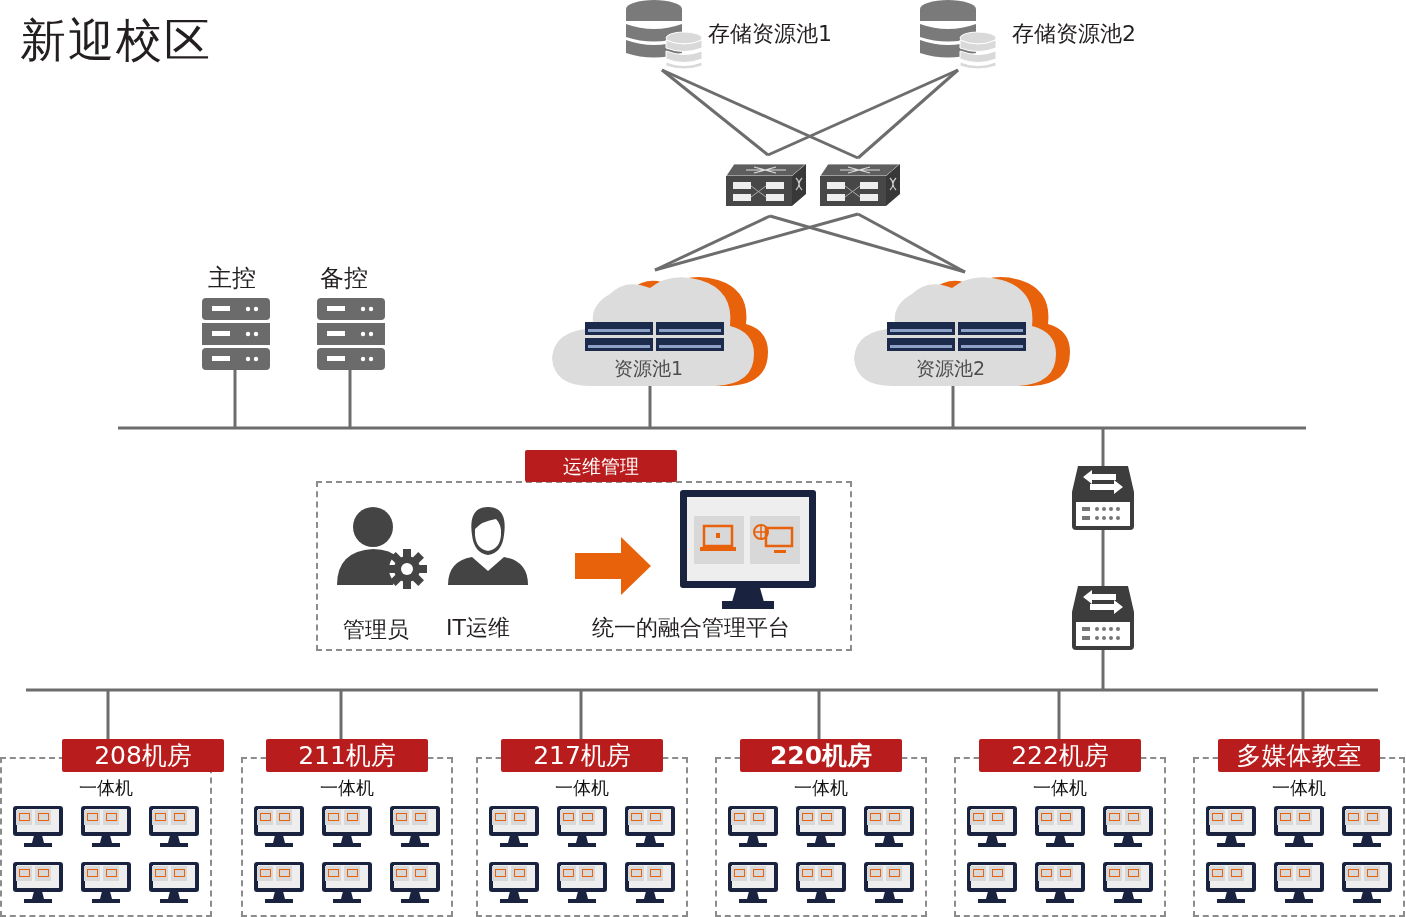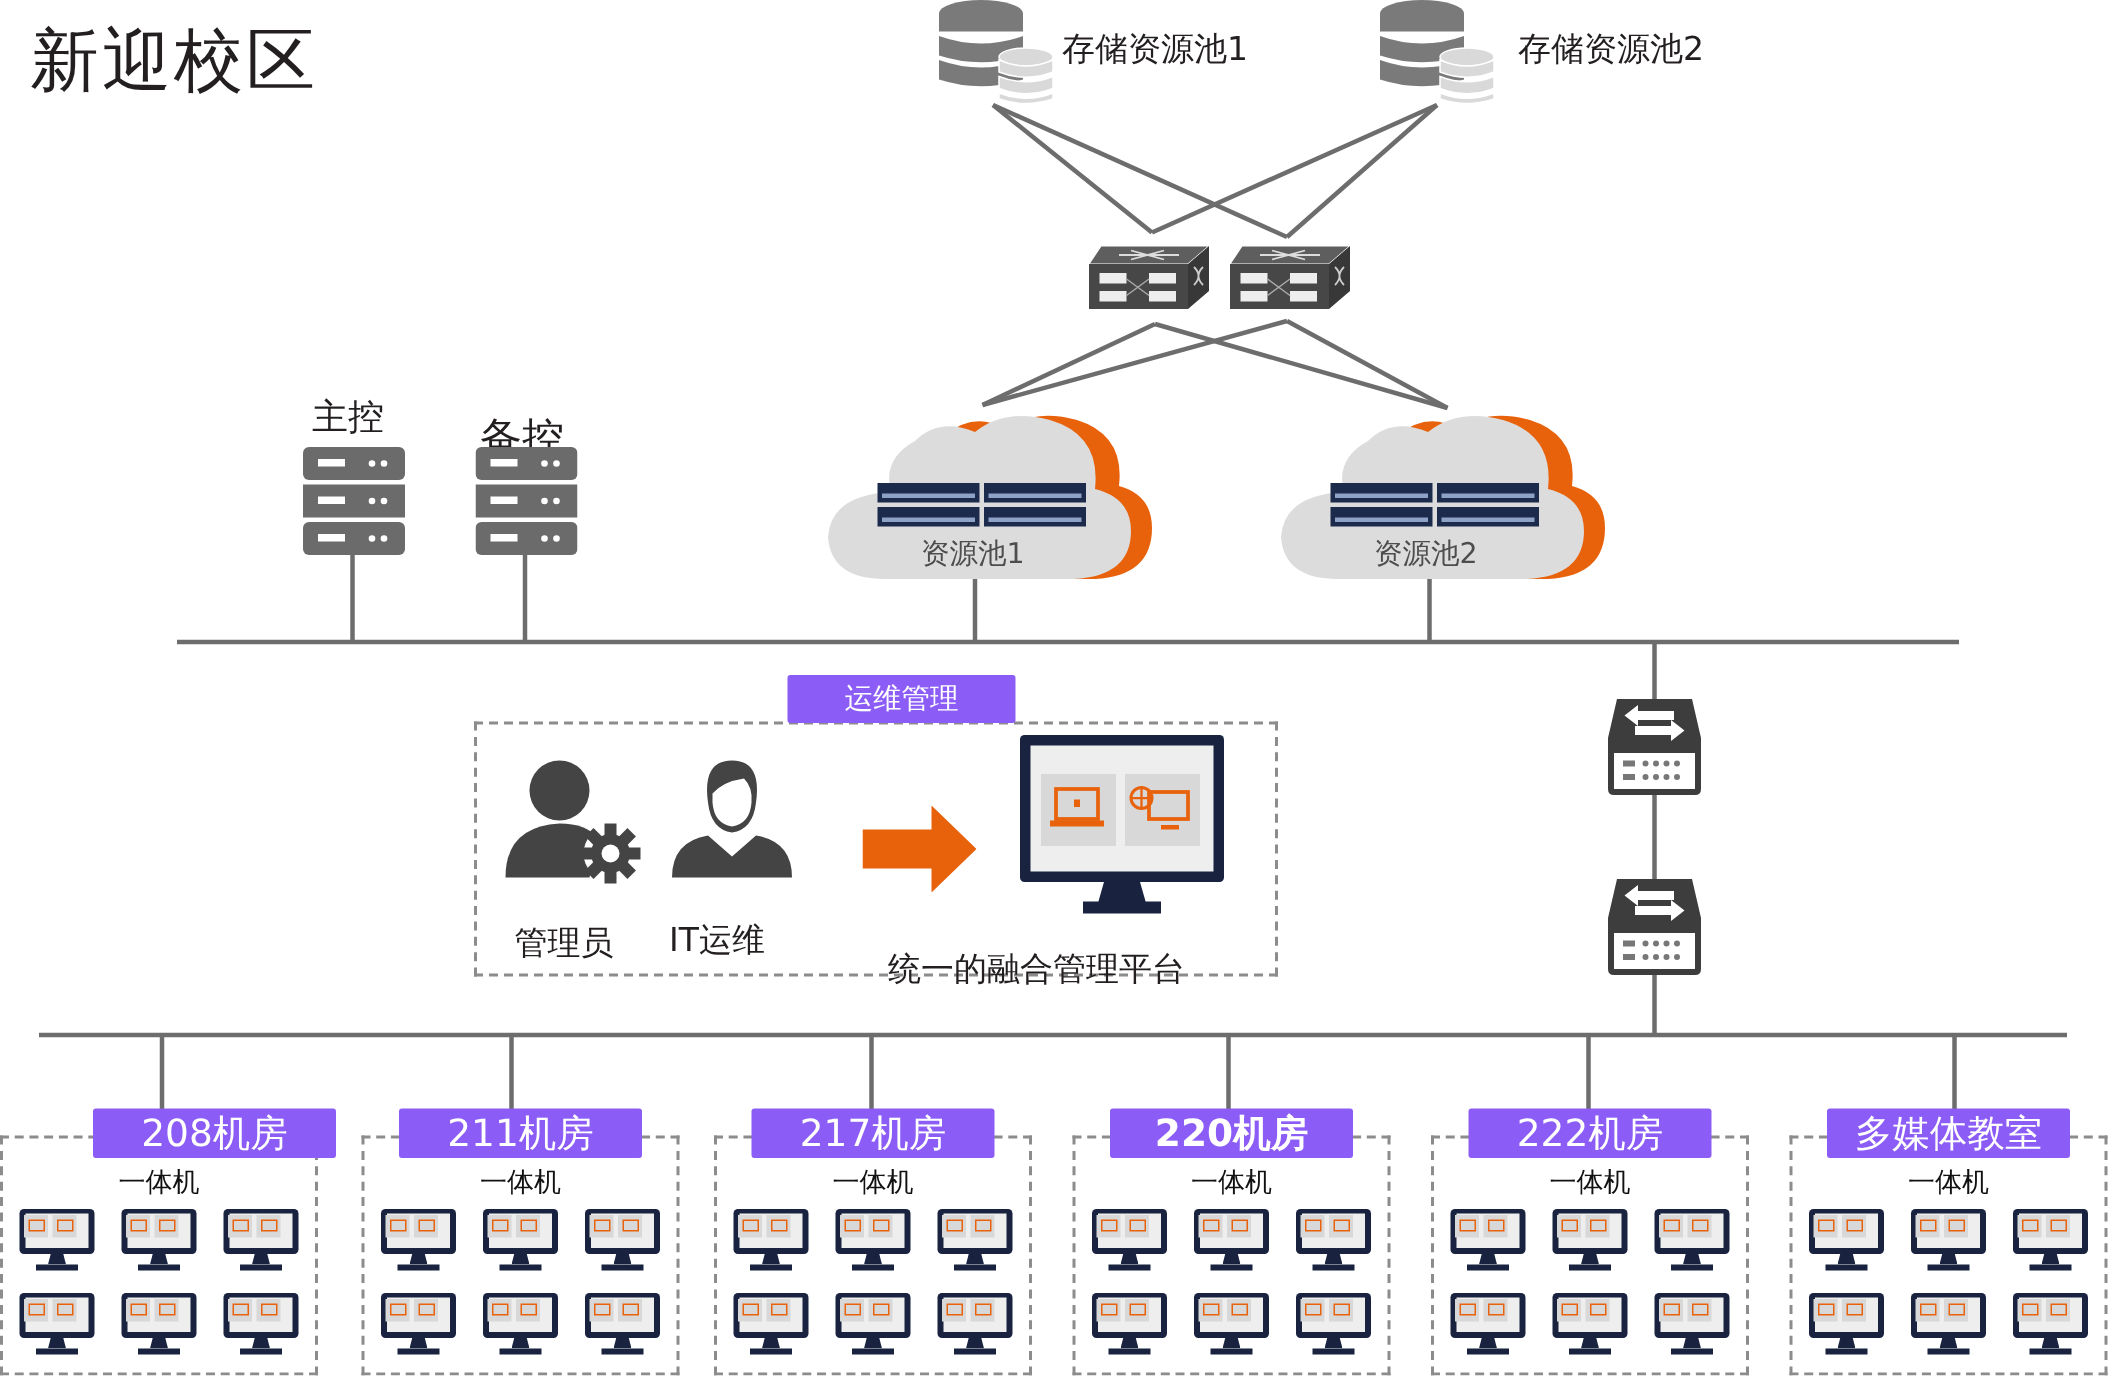--- a/index.html
+++ b/index.html
@@ -145,7 +145,7 @@
   </svg>
 </div>
 <div class="abs" style="left:315px;top:264px;width:72px;height:110px;">
-  <div class="abs lbl" style="left:5px;top:14px;font-size:28px;">备控</div>
+  <div class="abs lbl" style="left:5px;top:0px;font-size:24px;">备控</div>
   <svg class="abs" style="left:2px;top:34px" width="68" height="74" viewBox="0 0 68 74">
     <g fill="#6b6b6b">
         <rect x="0" y="0" width="68" height="22" rx="4"></rect>

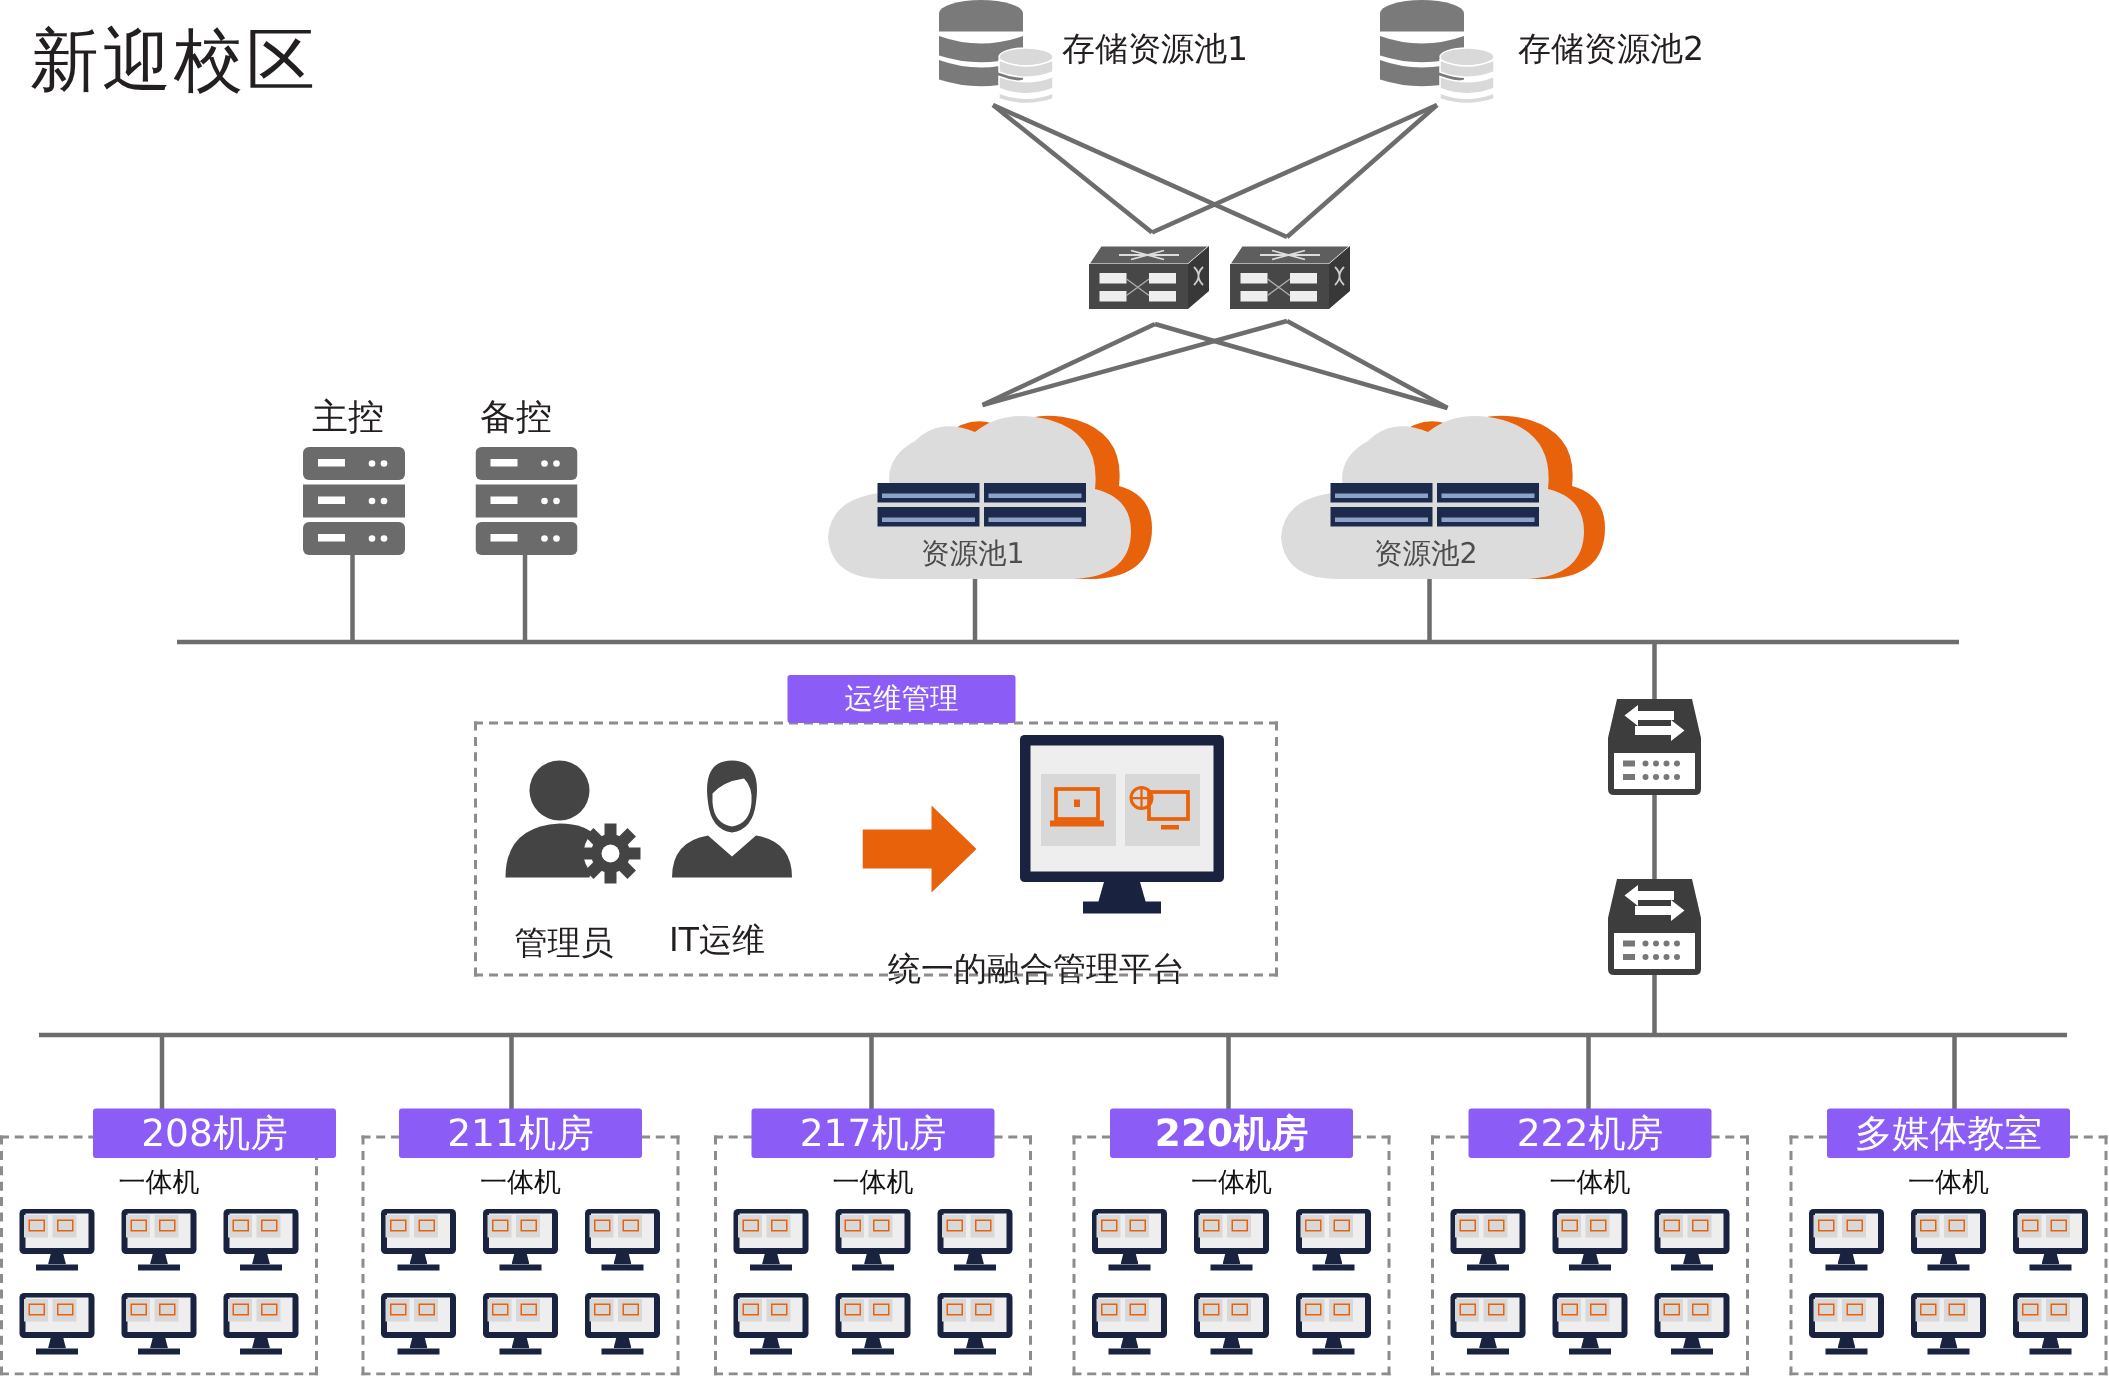--- a/index.html
+++ b/index.html
@@ -10,7 +10,7 @@
     .title { left: 20px; top: 8px; font-size: 46px; letter-spacing: 2px; color: #231f20; line-height: 64px; }
     .lbl { font-size: 22px; color: #231f20; white-space: nowrap; line-height: 28px; }
     .pool-lbl { font-size: 19px; color: #4d4d4d; white-space: nowrap; }
-    .orange-tag { background: #8b5cf6; color: #ffffff; text-align: center; border-radius: 2px; white-space: nowrap; }
+    .orange-tag { background: #b91c1c; color: #ffffff; text-align: center; border-radius: 2px; white-space: nowrap; }
     .dash-box { border: 2px dashed #8c8c8c; box-sizing: border-box; }
     .room-box { width: 212px; height: 160px; top: 757px; border-bottom-width: 2px; }
     .room-tag { top: 739px; height: 33px; font-size: 25px; line-height: 33px; width: 162px; }

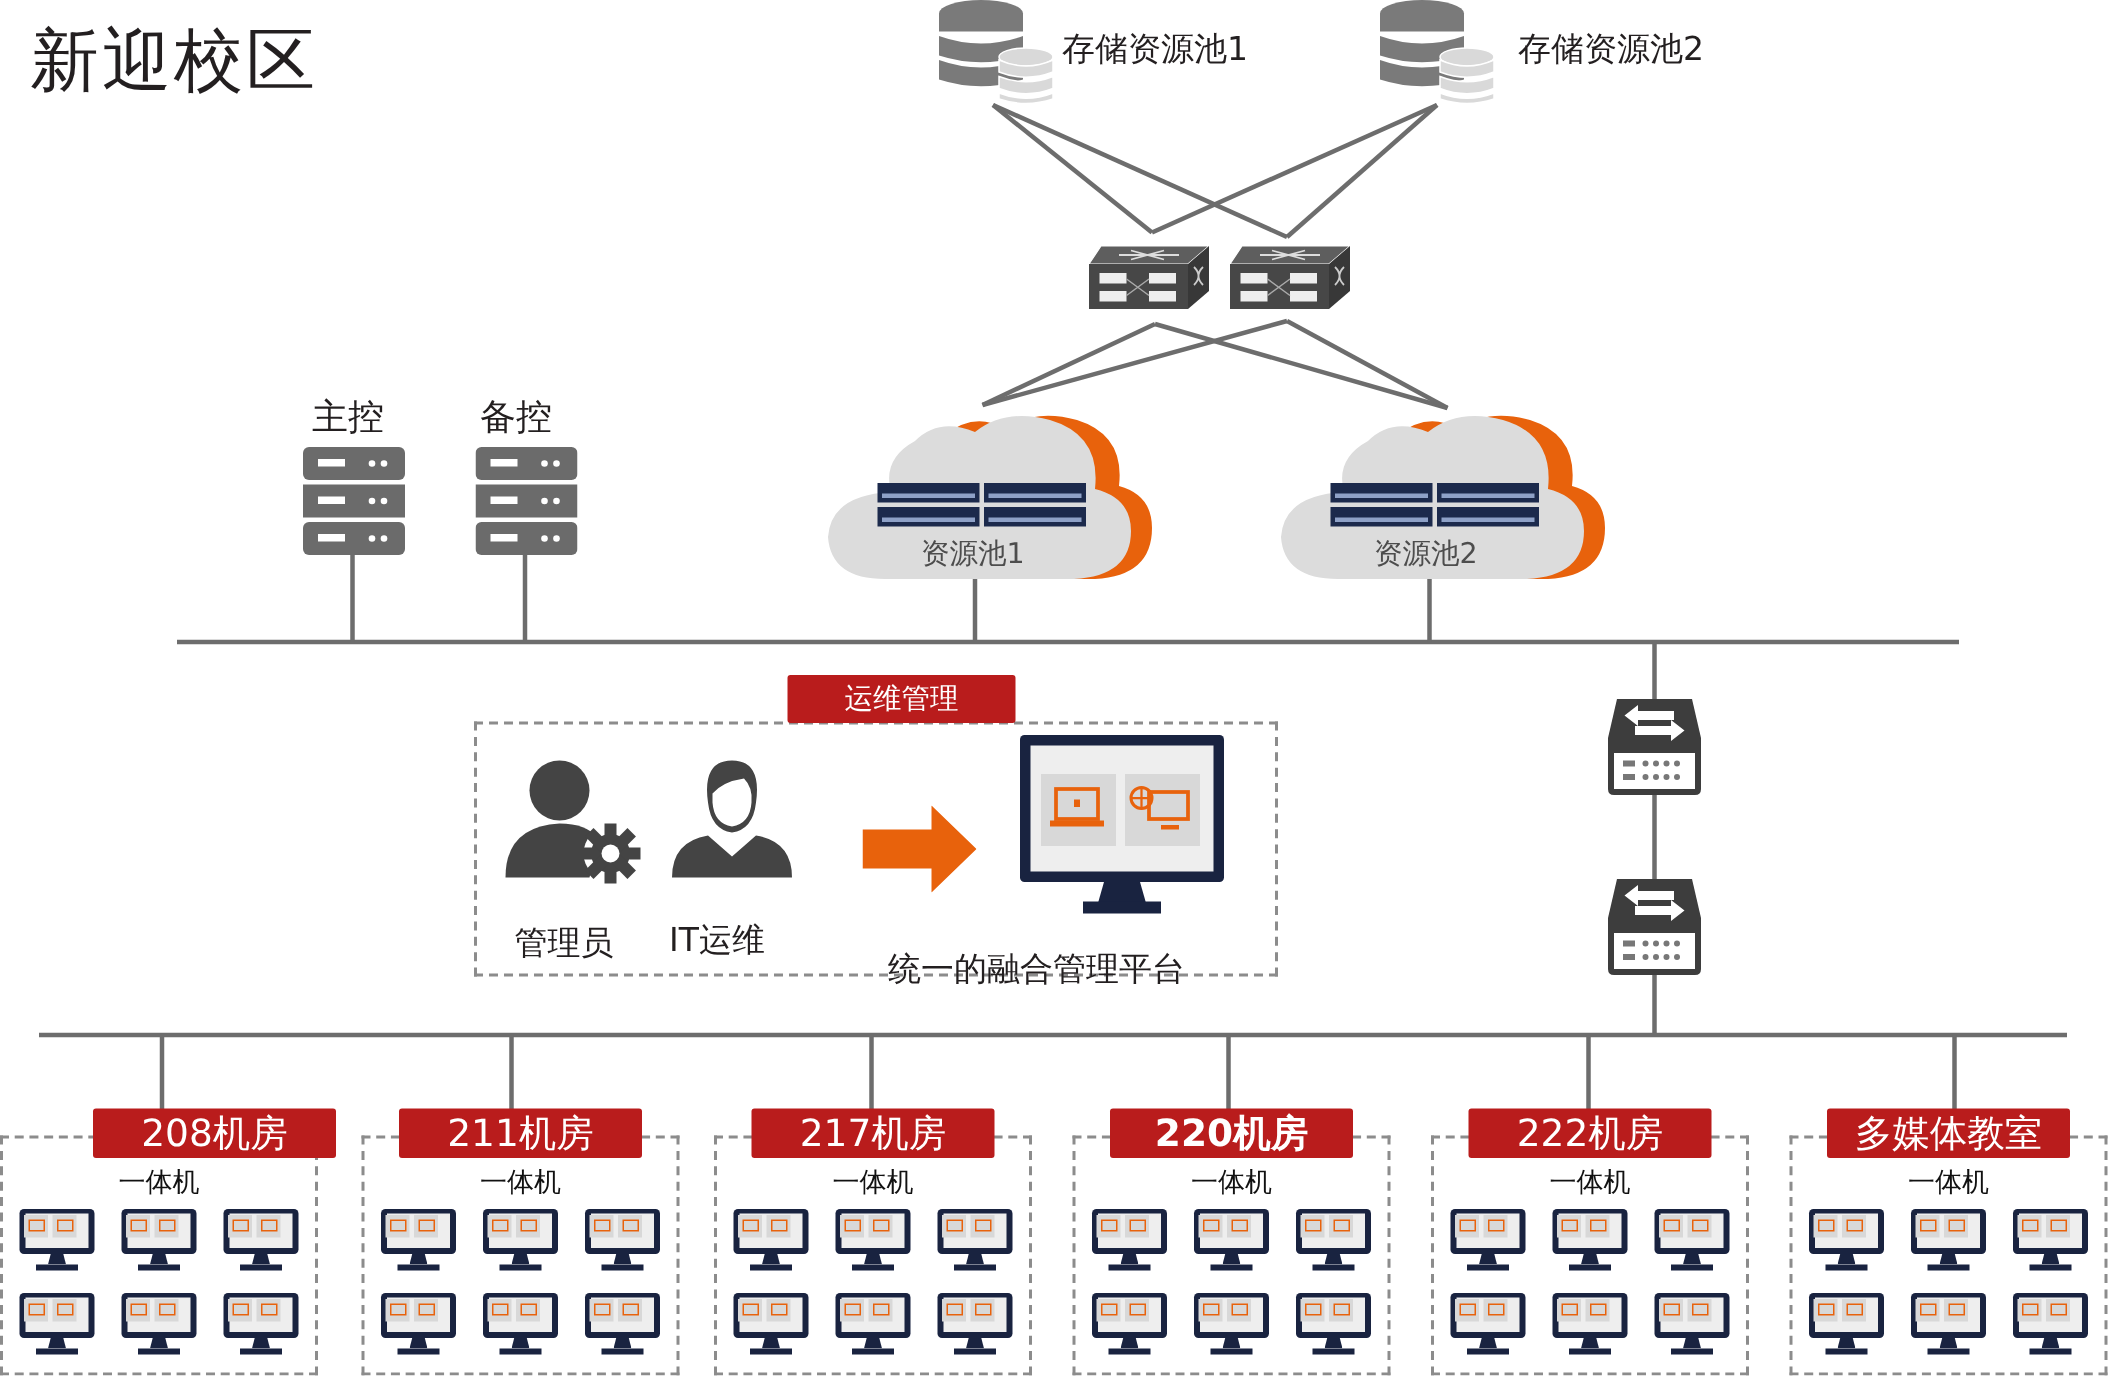--- a/index.html
+++ b/index.html
@@ -251,7 +251,7 @@
 
 <div class="abs lbl" style="left:343px;top:616px;">管理员</div>
 <div class="abs lbl" style="left:446px;top:614px;">IT运维</div>
-<div class="abs lbl" style="left:592px;top:614px;margin-top:19px;">统一的融合管理平台</div>
+<div class="abs lbl" style="left:592px;top:614px;">统一的融合管理平台</div>
 
 <svg class="abs" style="left:1072px;top:466px" width="62" height="64" viewBox="0 0 62 64">
   <path d="M6 0 H56 L62 26 V60 Q62 64 58 64 H4 Q0 64 0 60 V26Z" fill="#3d3d3d"></path>

